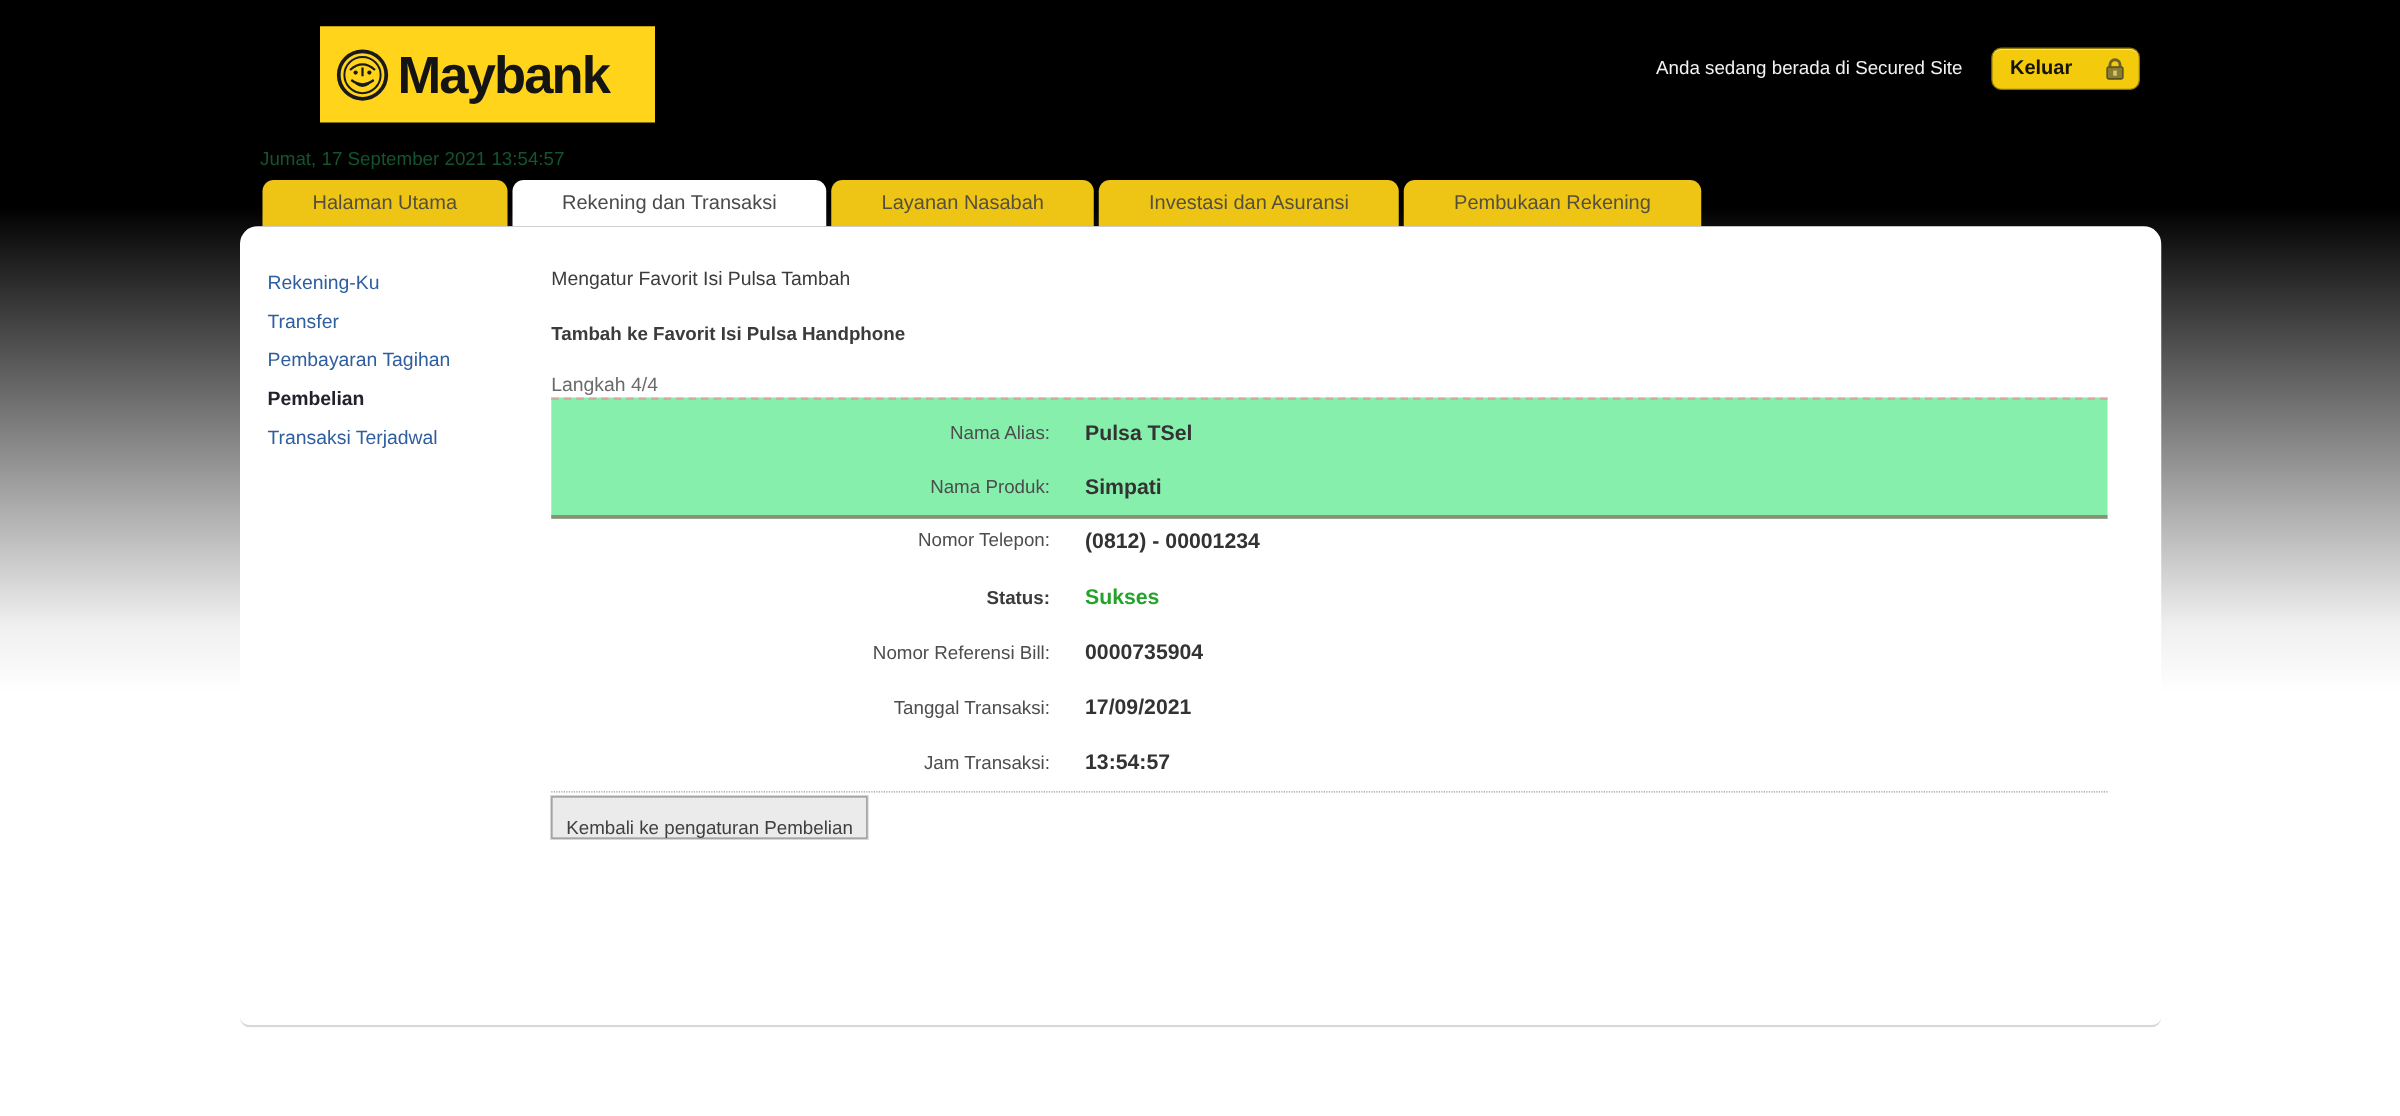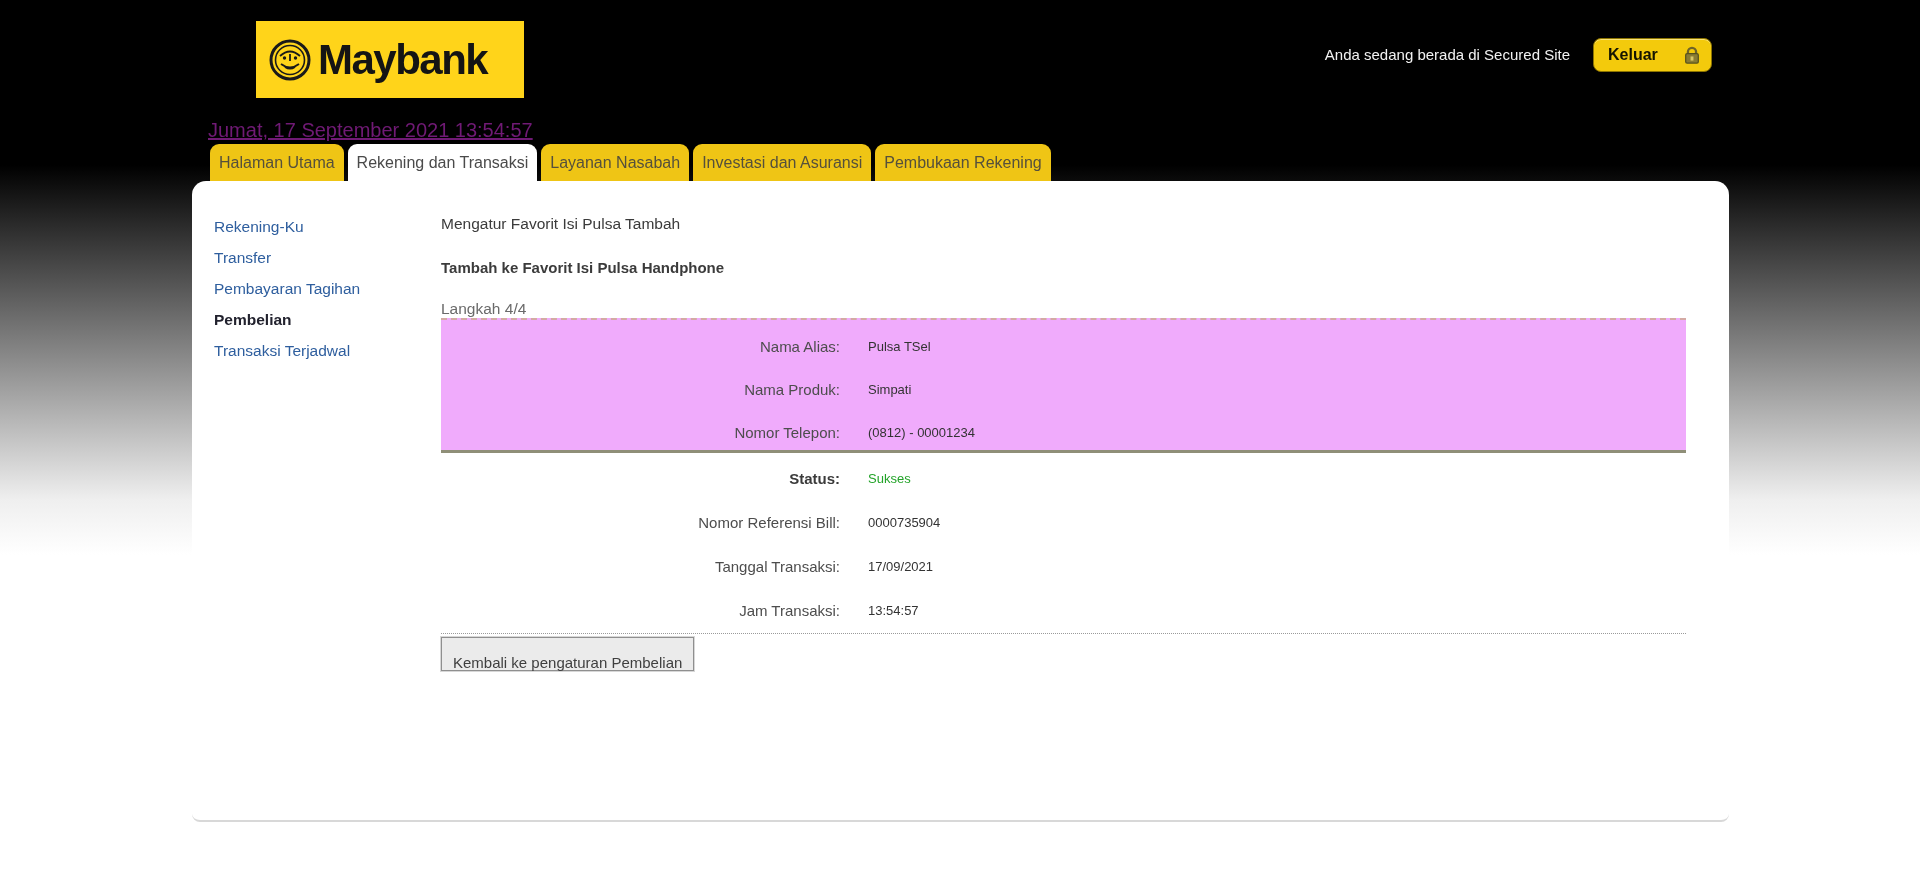--- a/index.html
+++ b/index.html
@@ -30,7 +30,7 @@
   .keluar-btn span { font-size:16px; font-weight:bold; color:#141400; }
 
   .dateline {
-    position:absolute; left:208px; top:119px; color:#701a75; font-size:20px;text-decoration:underline;
+    position:absolute; left:208px; top:119px; color:#14532d; font-size:15px;
   }
 
   

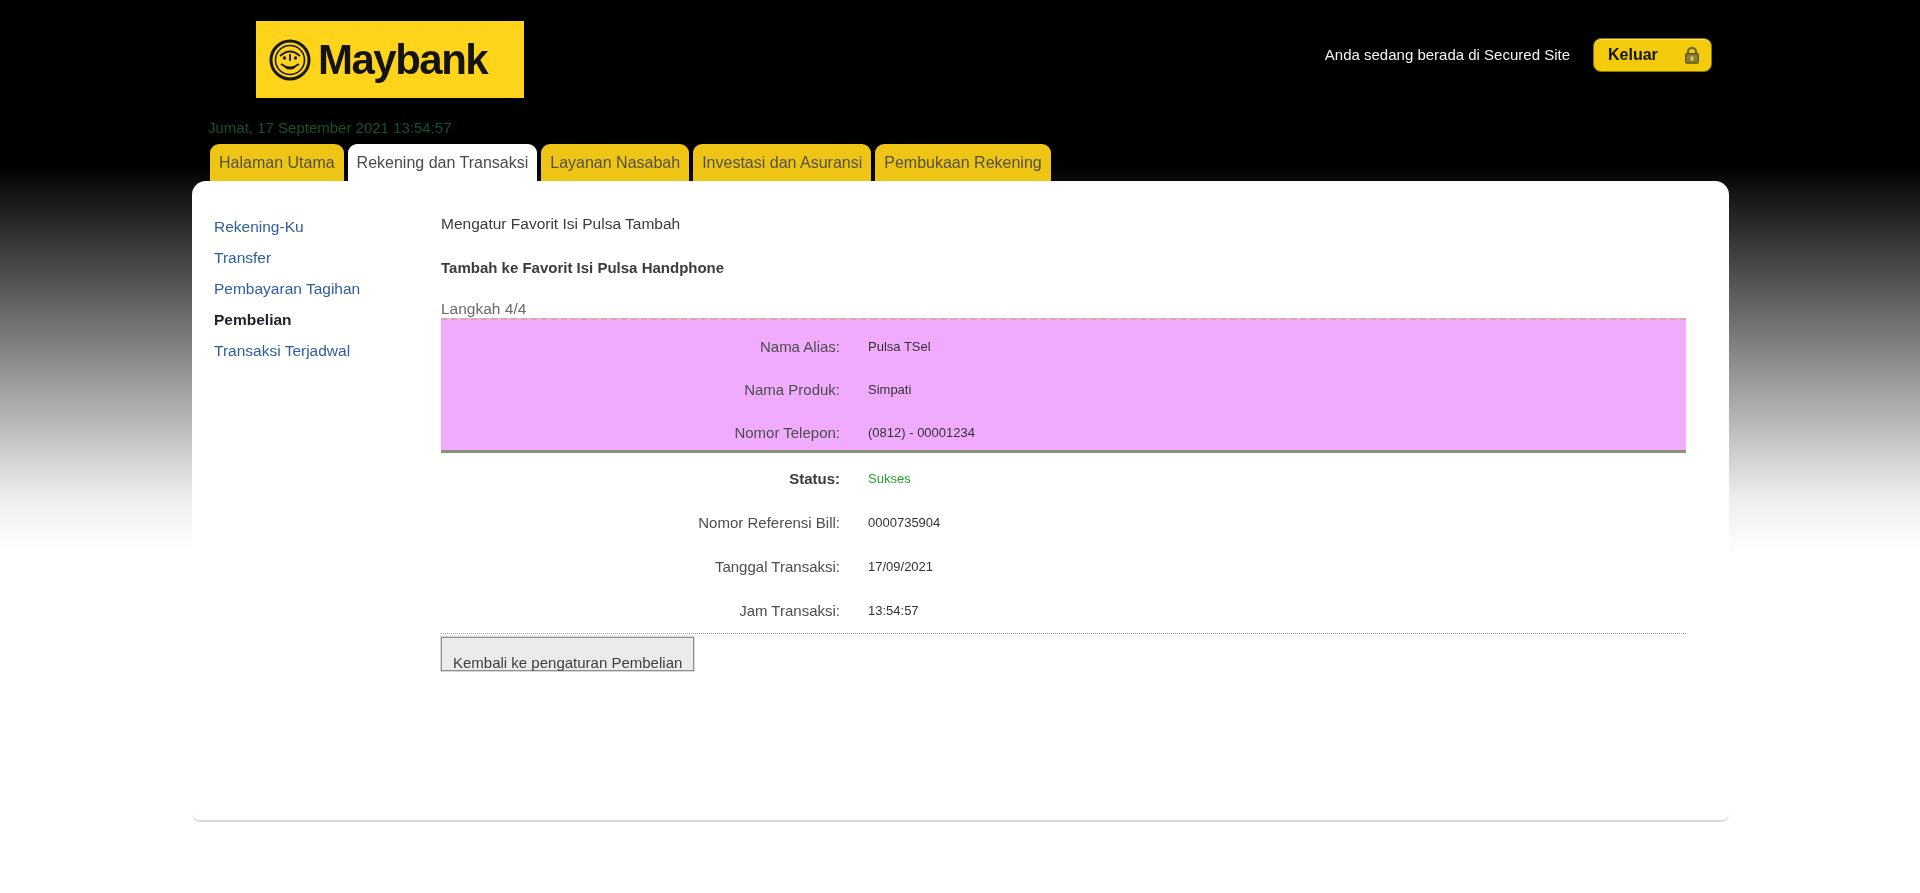--- a/index.html
+++ b/index.html
@@ -38,7 +38,7 @@
     position:absolute; left:210px; top:144px; height:37px; display:flex;
   }
   .tab {
-    height:37px; margin-right:4px; padding:0 9px;
+    height:37px; margin-right:4px; padding:0 40px;
     display:flex; align-items:center; justify-content:center;
     background:#efc515; color:#55503c; font-size:16px;
     border-radius:9px 9px 0 0; cursor:pointer; white-space:nowrap;

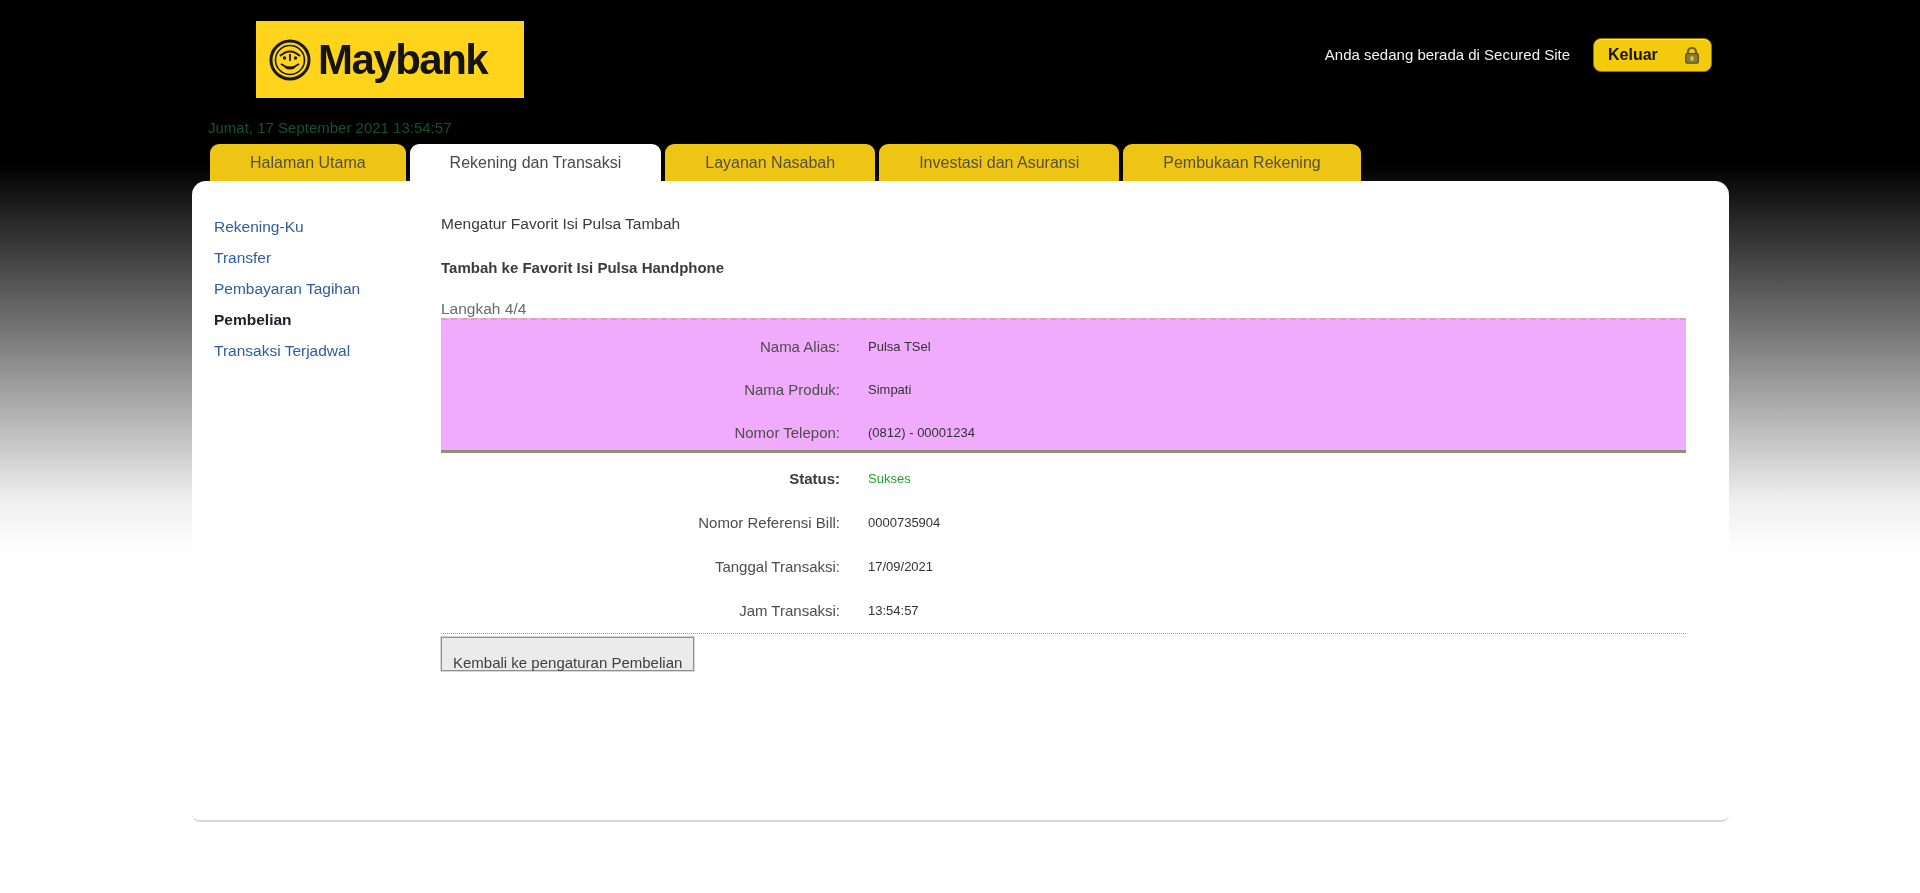--- a/index.html
+++ b/index.html
@@ -67,8 +67,8 @@
   .step     { position:absolute; left:0; top:119px; font-size:15.5px; color:#6a6a6a; }
 
   .highlight-box {
-    position:absolute; left:0; top:137px; width:1245px; height:135px;
-    background:#f0abfc; border-top:2px dashed #d4aaa4; border-bottom:3px solid #8f8f78;
+    position:absolute; left:0; top:137px; width:1245px; height:97px;
+    background:#86efac; border-top:2px dashed #d4aaa4; border-bottom:3px solid #8f8f78;
     padding-top:5px;
   }
   .row { display:flex; align-items:center; height:43px; }

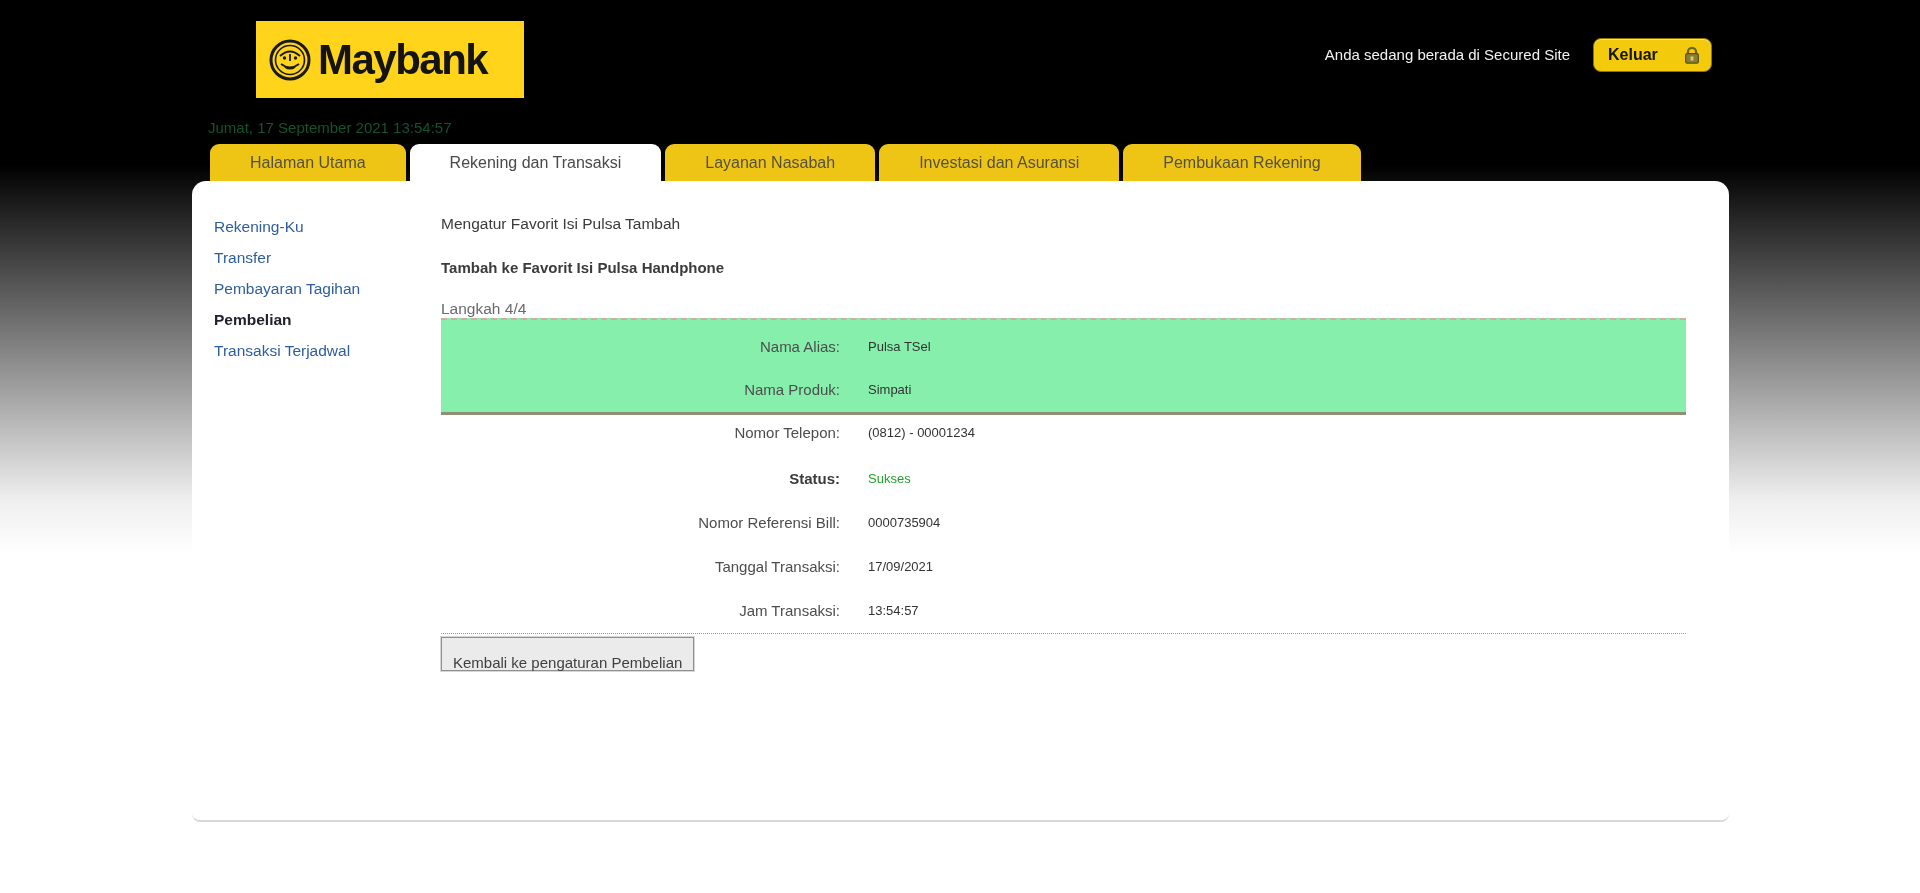--- a/index.html
+++ b/index.html
@@ -78,7 +78,7 @@
     width:399px; text-align:right; font-size:15px; color:#4d4d4d; white-space:nowrap;
   }
   .row .val {
-    margin-left:28px; font-size:13px; font-weight:normal; color:#333333; white-space:nowrap;
+    margin-left:28px; font-size:17px; font-weight:bold; color:#333333; white-space:nowrap;
   }
   .row.status-row .lbl { font-weight:bold; color:#3b3b3b; }
   .row .val.success { color:#23a329; }

